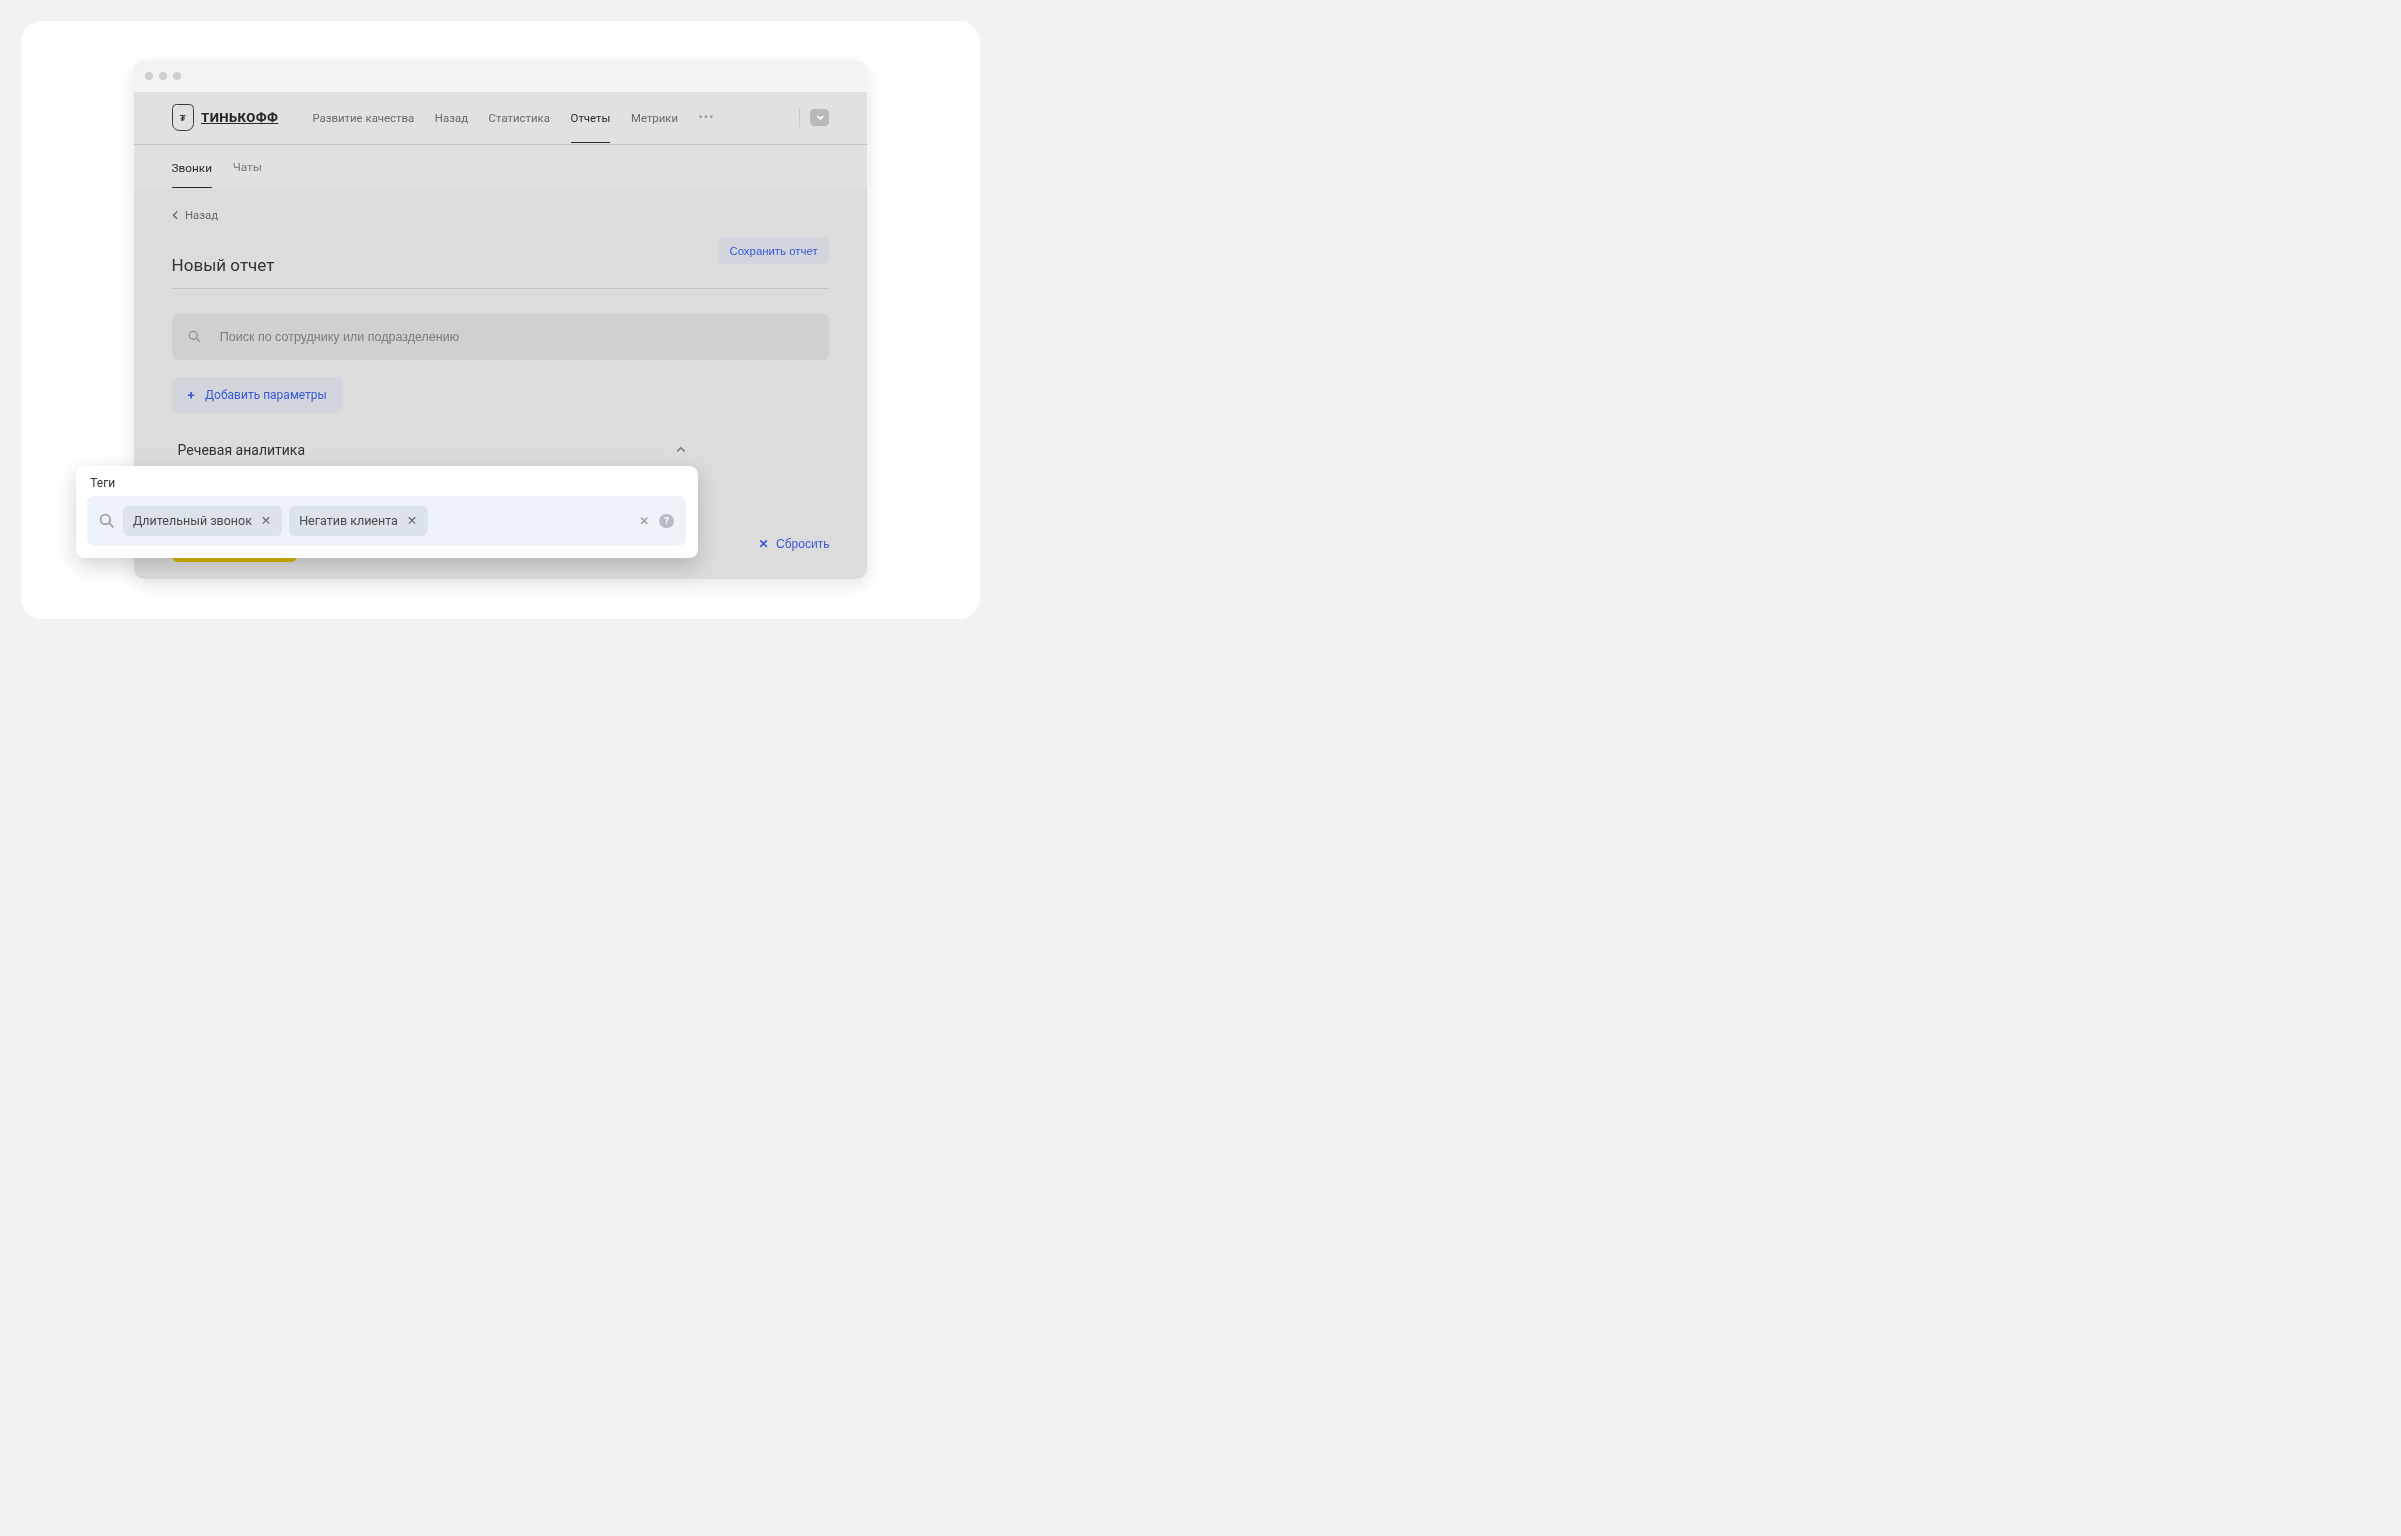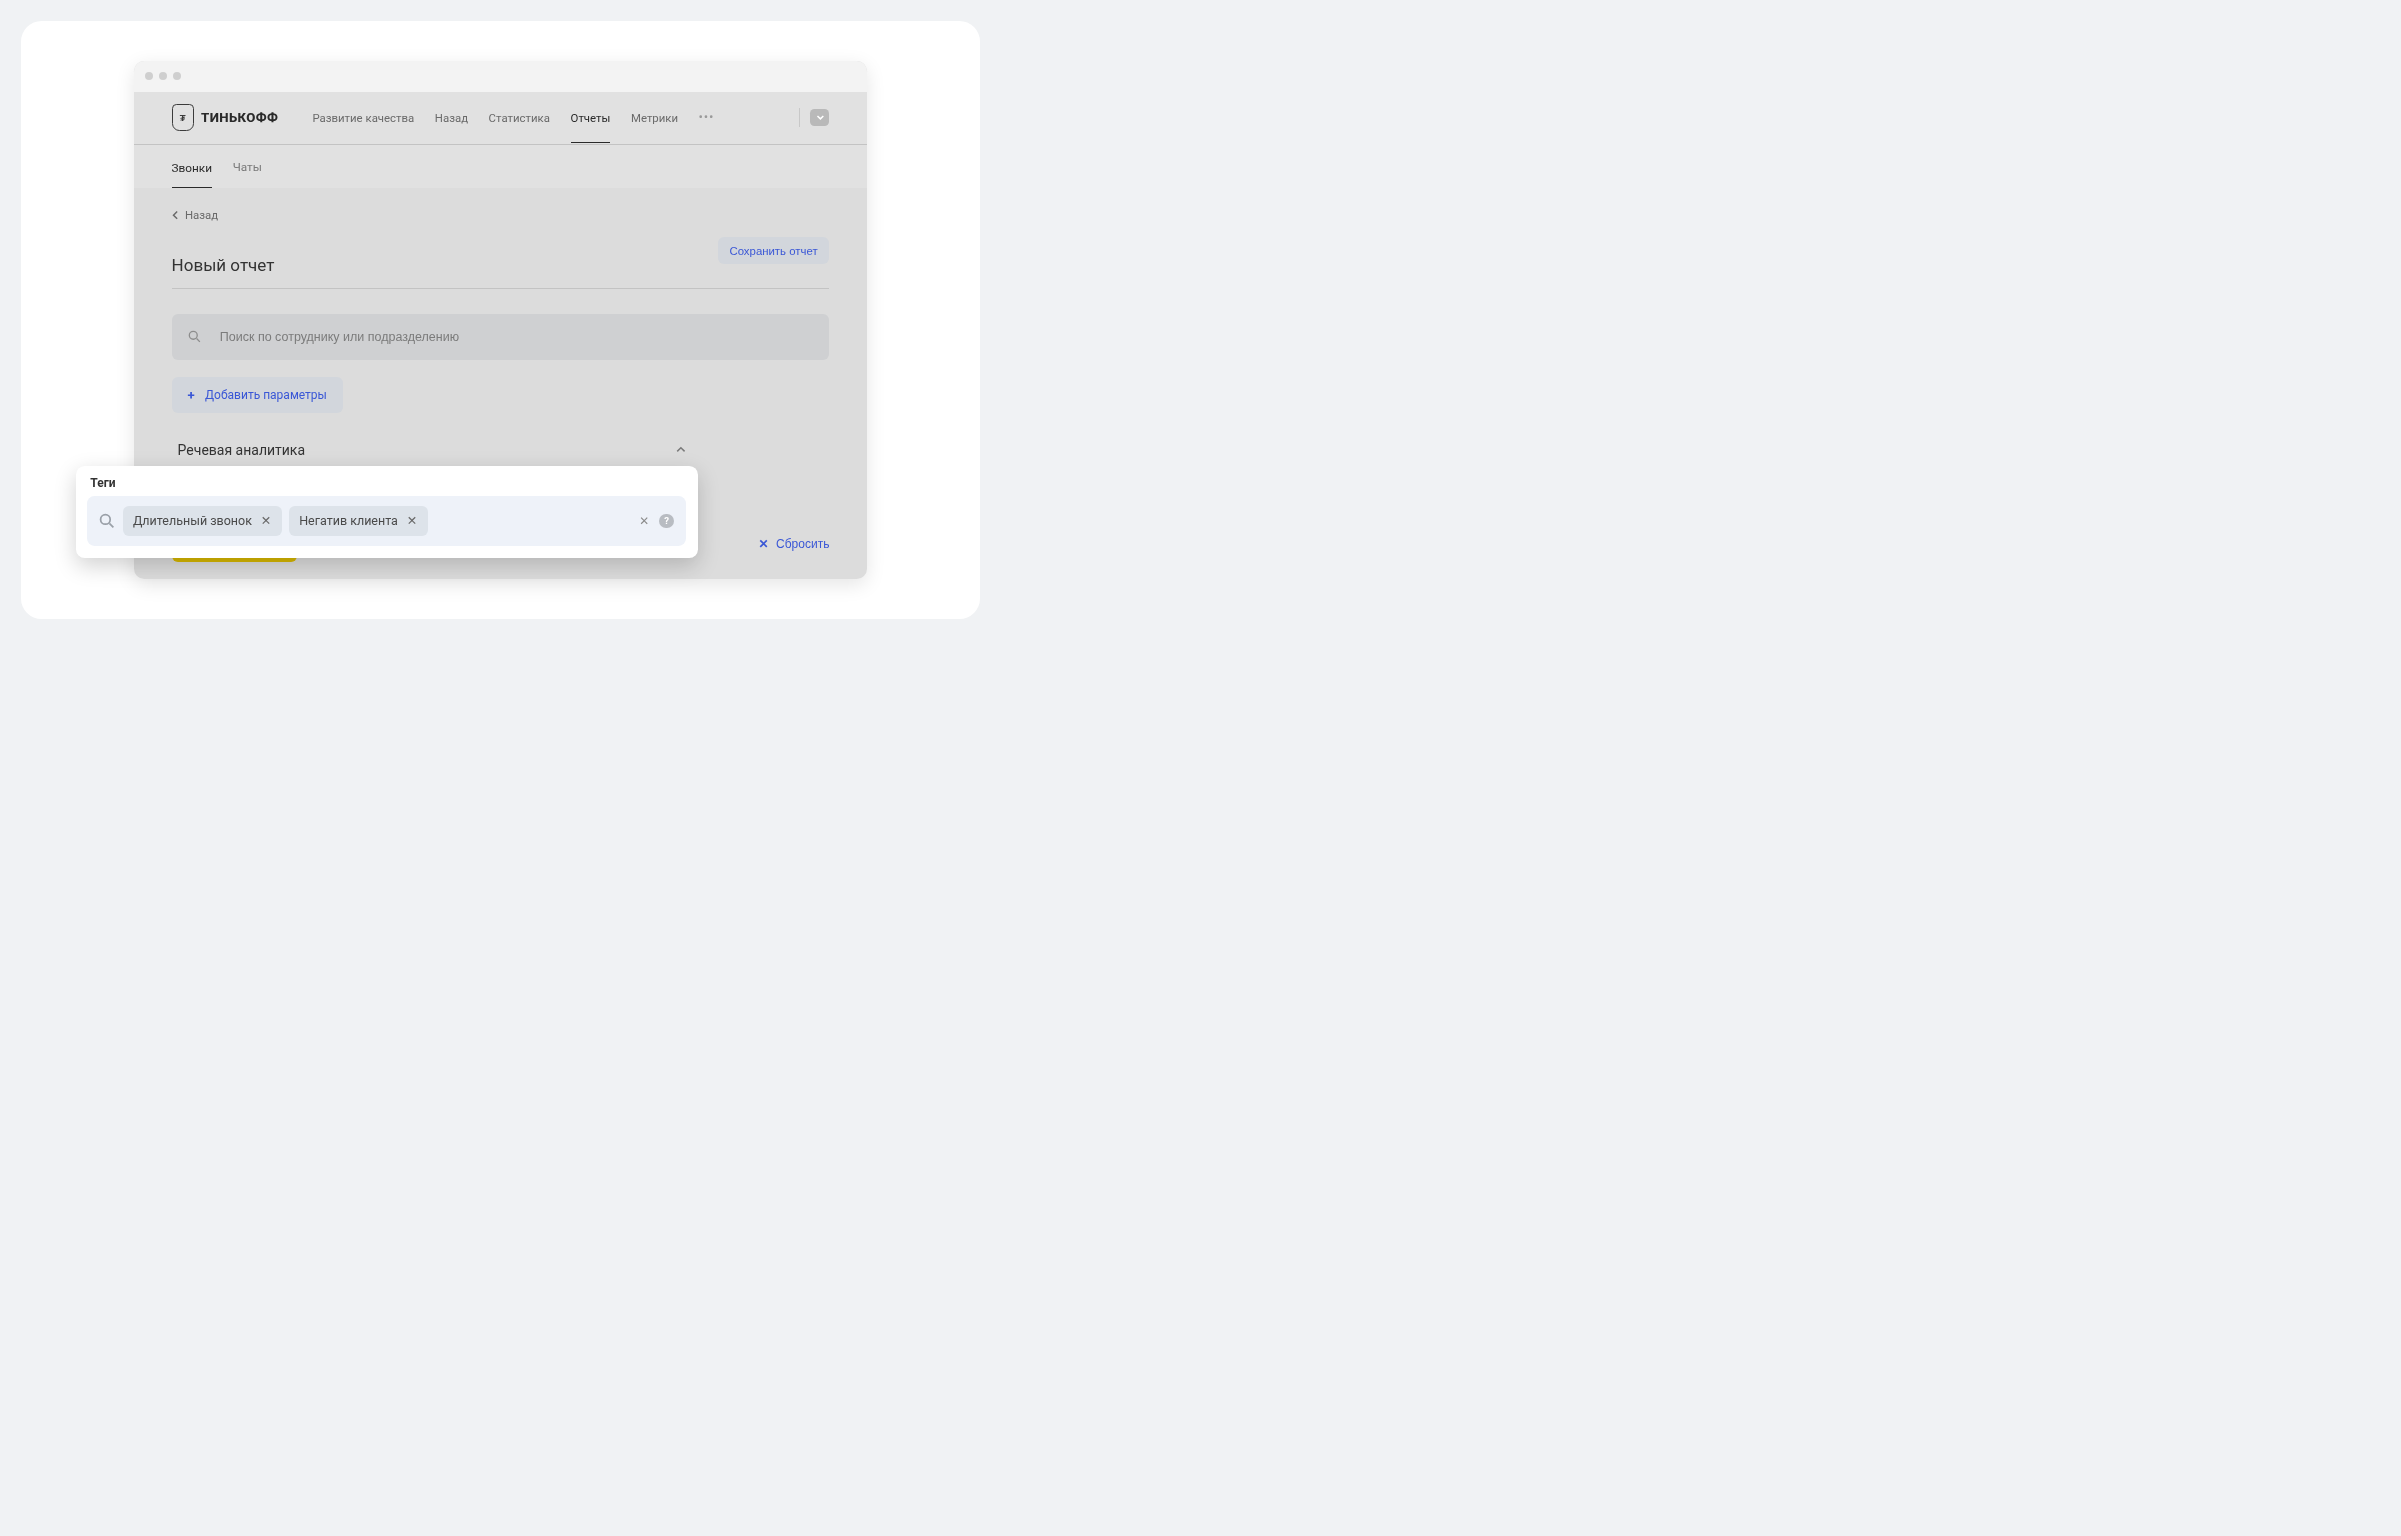--- a/index.html
+++ b/index.html
@@ -54,7 +54,7 @@
     width: 22px; height: 26.5px; border: 1.5px solid #3b3b3b; border-radius: 4.4px 4.4px 7.4px 7.4px;
     display:flex;align-items:center;justify-content:center;font-size:9.6px;font-weight:900;color:#3b3b3b;
   }
-  .logo-text { font-weight: 800; font-size: 13.2px; letter-spacing: 0.4px; color:#2a2a2a;}
+  .logo-text { font-weight: 800; font-size: 13.2px; letter-spacing: 0.4px; color:#2a2a2a;text-decoration:underline;}
   nav.mainnav { display: flex; gap: 20.6px; align-items: center; text-align: center; }
   .nav-item { color: #6a6a6a; font-size: 11.4px; cursor: pointer; padding: 19px 0; }
   .nav-item.active { color: #2a2a2a; border-bottom: 1.5px solid #2a2a2a; padding-bottom: 17.7px;}

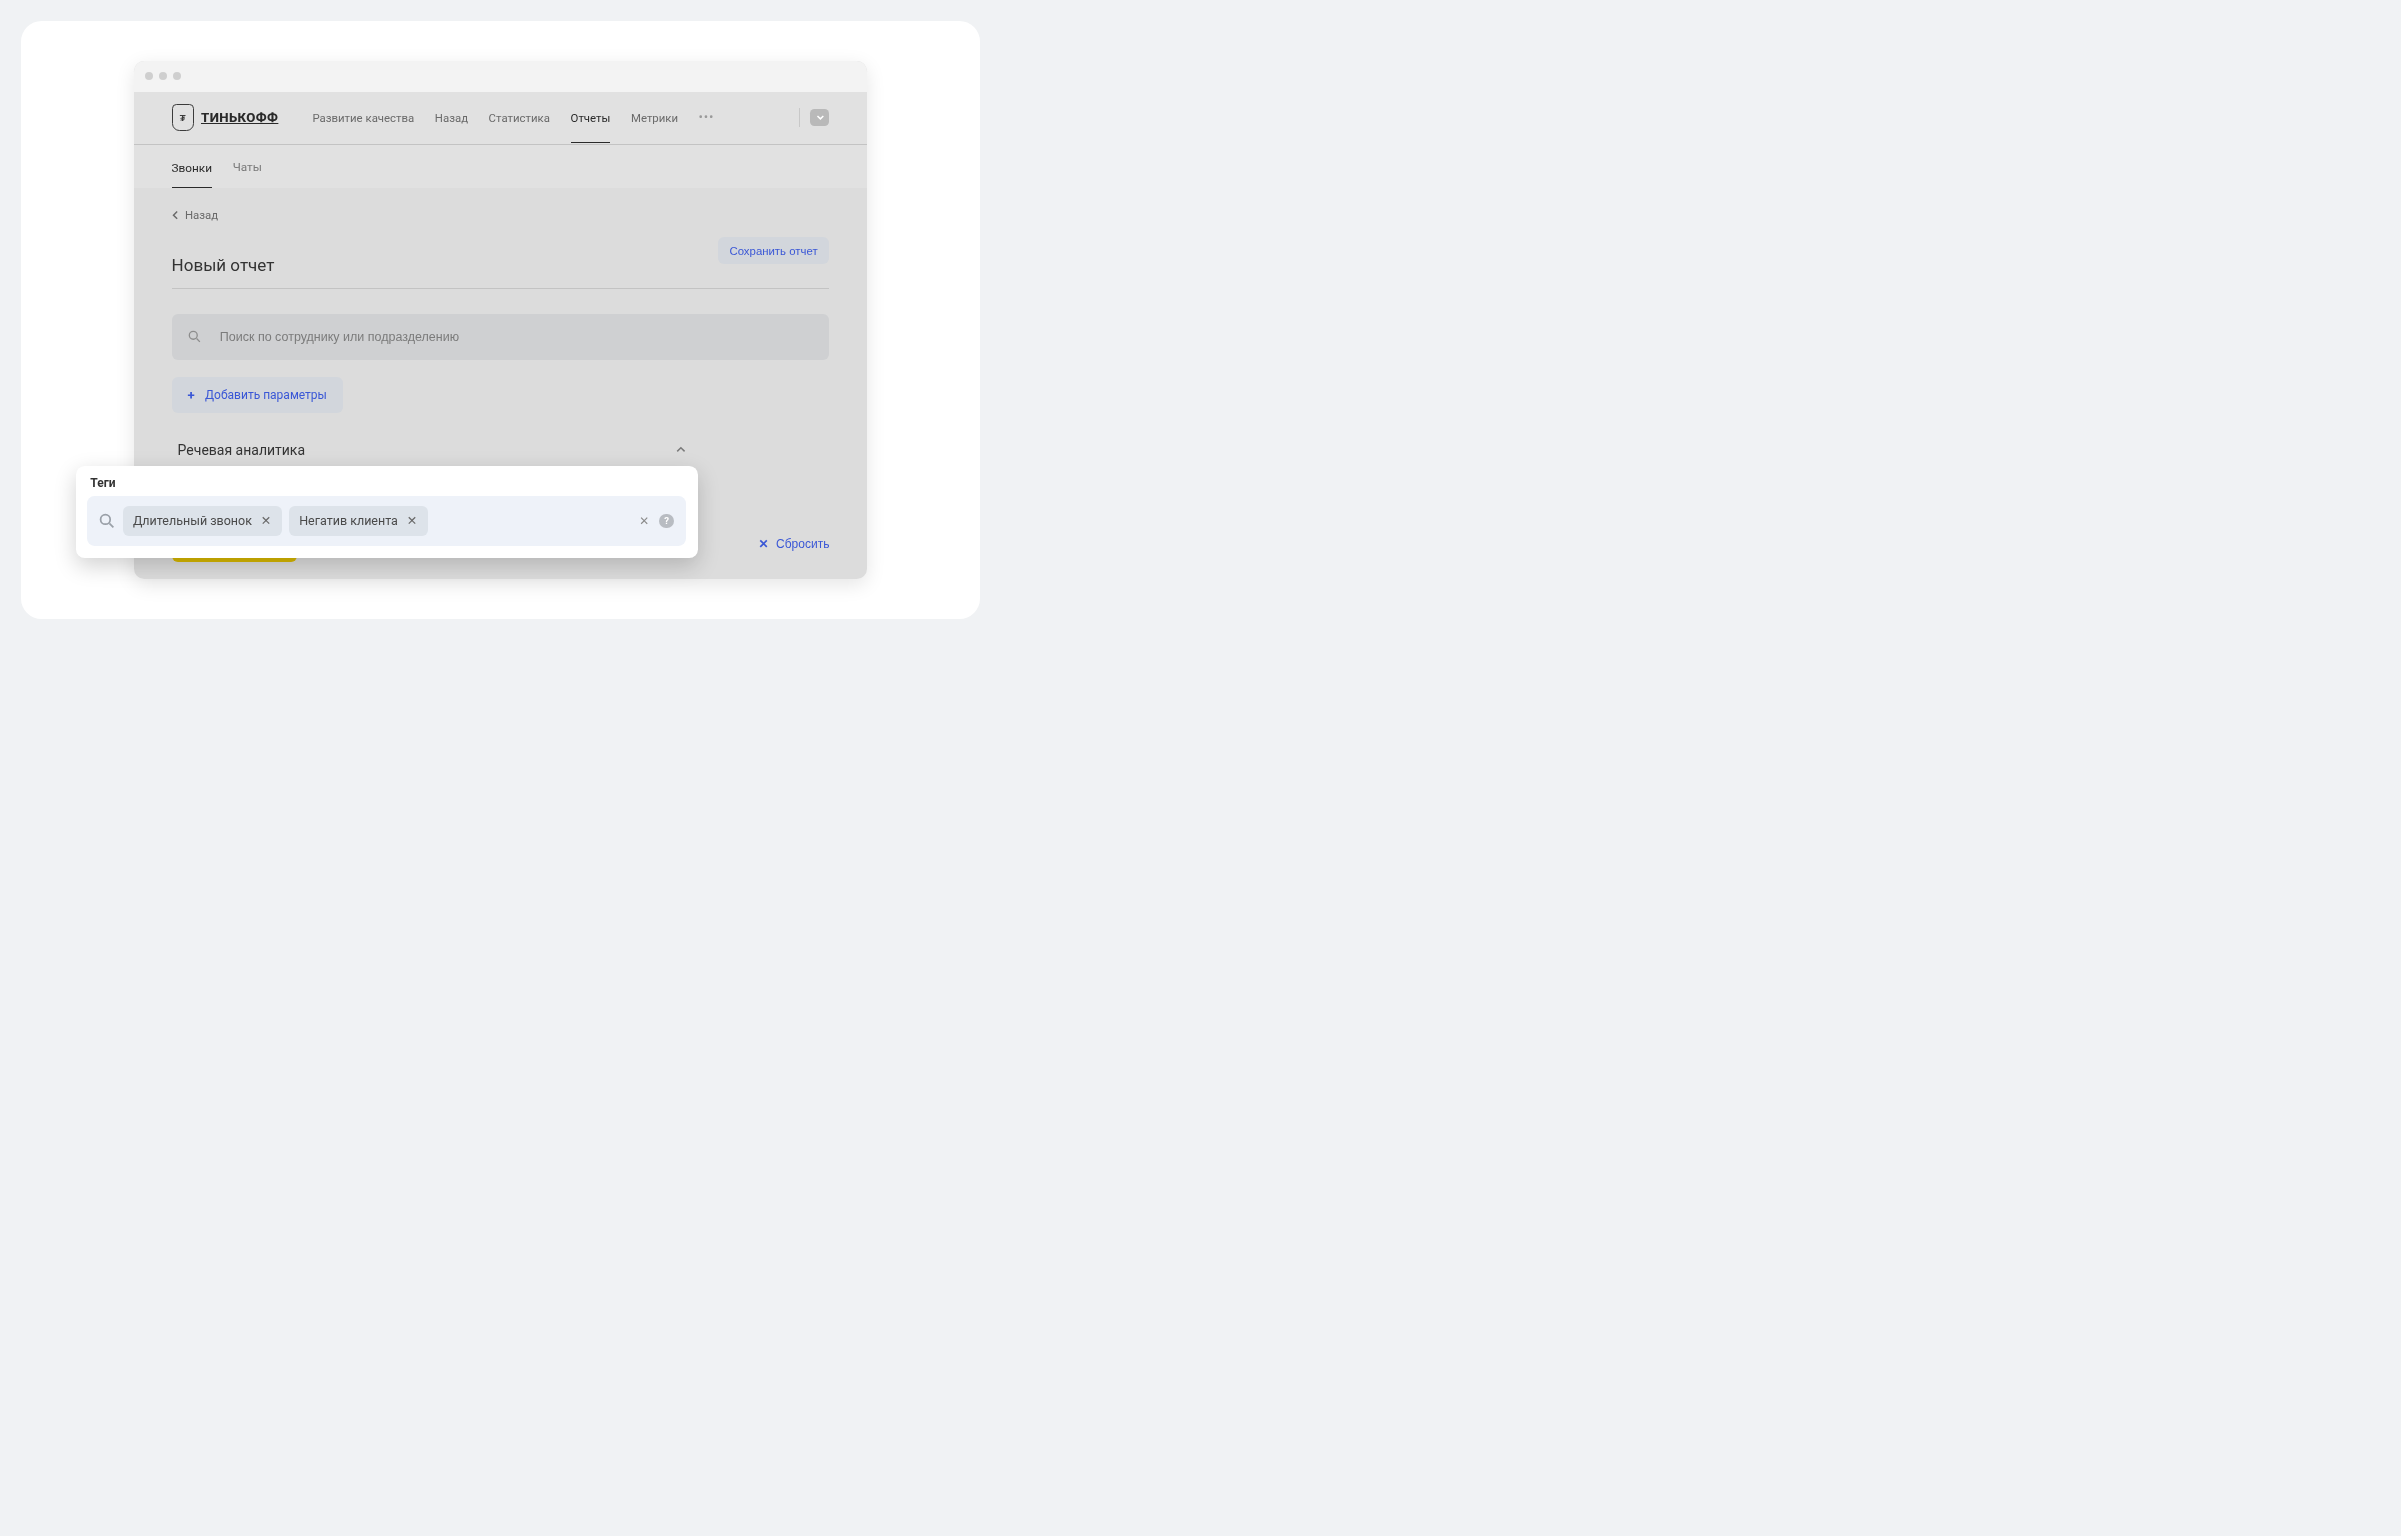--- a/index.html
+++ b/index.html
@@ -112,7 +112,7 @@
     background:#fff;border-radius:8.8px;box-shadow:0 7.4px 22px rgba(0,0,0,0.18);
     padding: 10.3px 11.8px 11.8px;
   }
-  .pop-label { font-size:12px;color:#333;margin: 0 0 5.9px 2.9px; font-weight: bold;}
+  .pop-label { font-size:12px;color:#333;margin: 0 0 5.9px 2.9px;}
   .tag-input {
     background:#eef2f9;border-radius:7.4px;display:flex;align-items:center;padding:10.3px 11.8px;gap:6px;
   }

